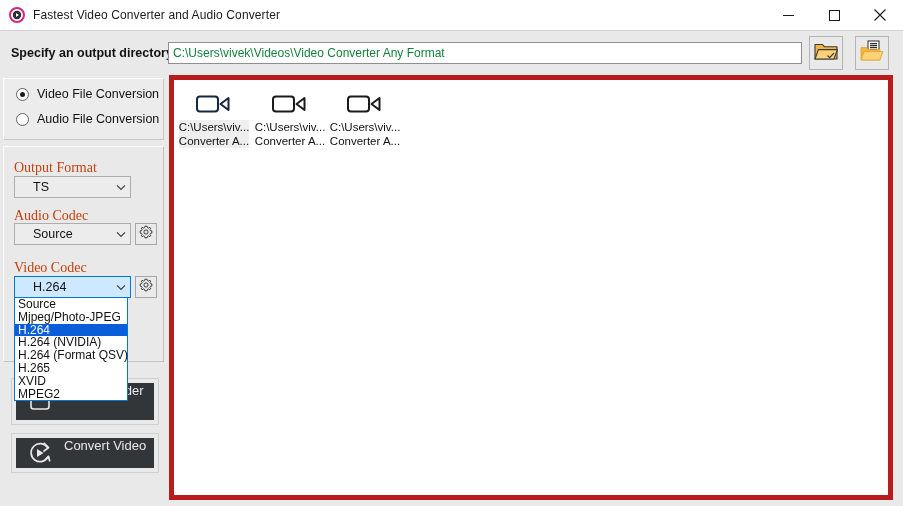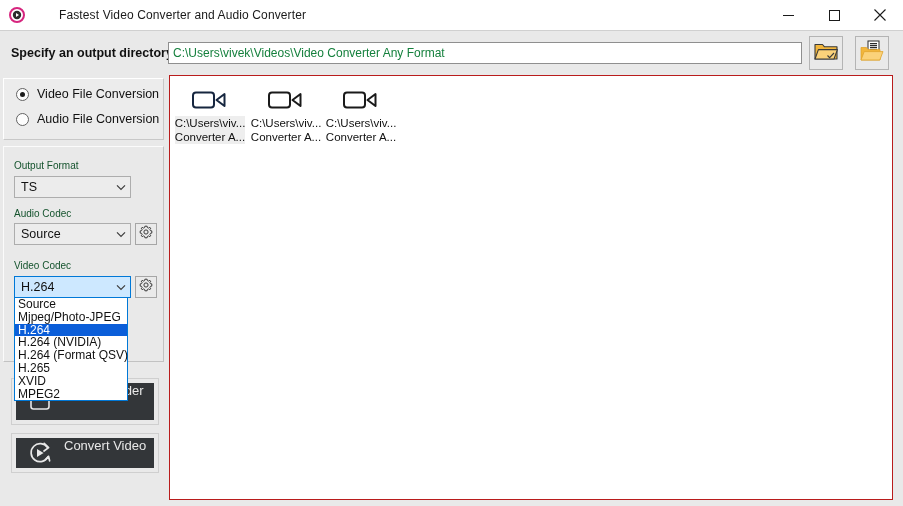--- a/index.html
+++ b/index.html
@@ -24,7 +24,7 @@
     position: absolute; left: 0; top: 0;
     width: 903px; height: 30px;
     background: #ffffff;
-    display: flex; align-items: center; gap: 26px;
+    display: flex; align-items: center;
   }
   #app-icon {
     width: 16px; height: 16px;

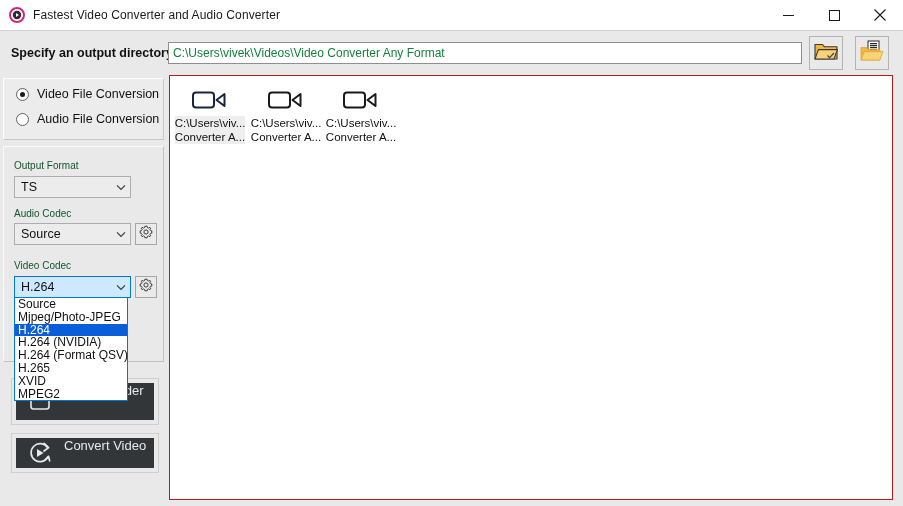--- a/index.html
+++ b/index.html
@@ -223,7 +223,7 @@
     position: absolute; left: 169px; top: 75px;
     width: 724px; height: 425px;
     background: #ffffff;
-    border: 1px solid #b91c1c;
+    border: 5px solid #b91c1c;
   }
   .fileitem {
     position: absolute;

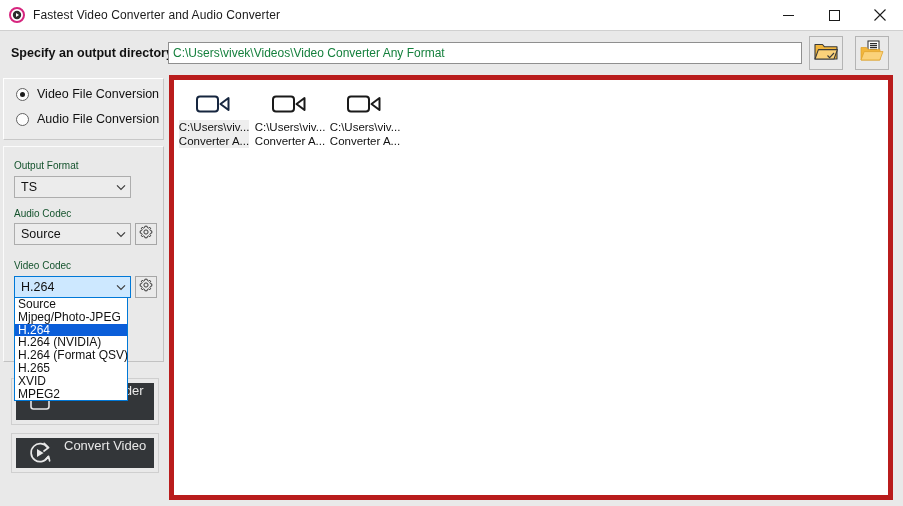--- a/index.html
+++ b/index.html
@@ -130,9 +130,10 @@
   }
   .field-label {
     position: absolute;
-    font-size: 10px;
-    color: #14532d;
-    white-space: nowrap;
+    font-size: 14px;
+    color: #c2410c;
+    white-space: nowrap;
+    font-family: Liberation Serif, serif;
   }
   .combo {
     position: absolute;

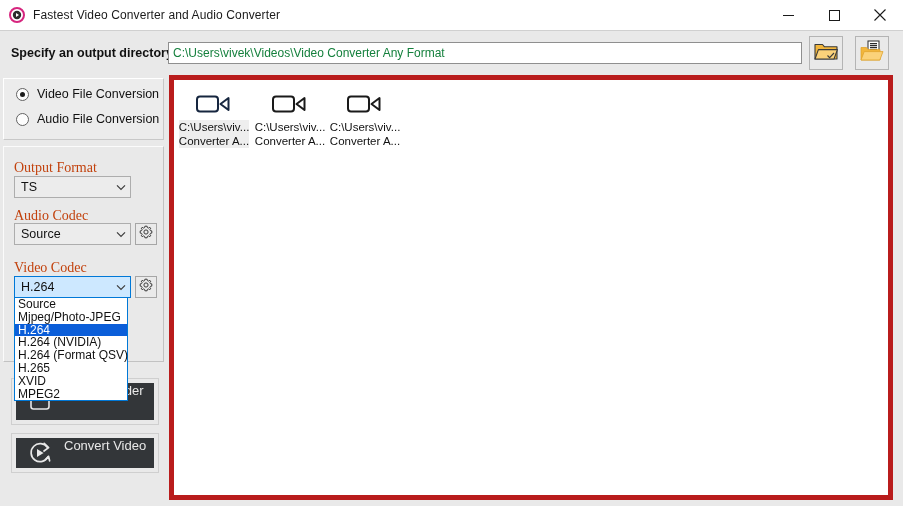--- a/index.html
+++ b/index.html
@@ -143,7 +143,7 @@
     display: flex; align-items: center;
     font-size: 12.5px;
     color: #111111;
-    padding-left: 6px;
+    padding-left: 18px;
   }
   .combo .cval { flex: 1 1 auto; white-space: nowrap; overflow: hidden; }
   .combo .carrow {

